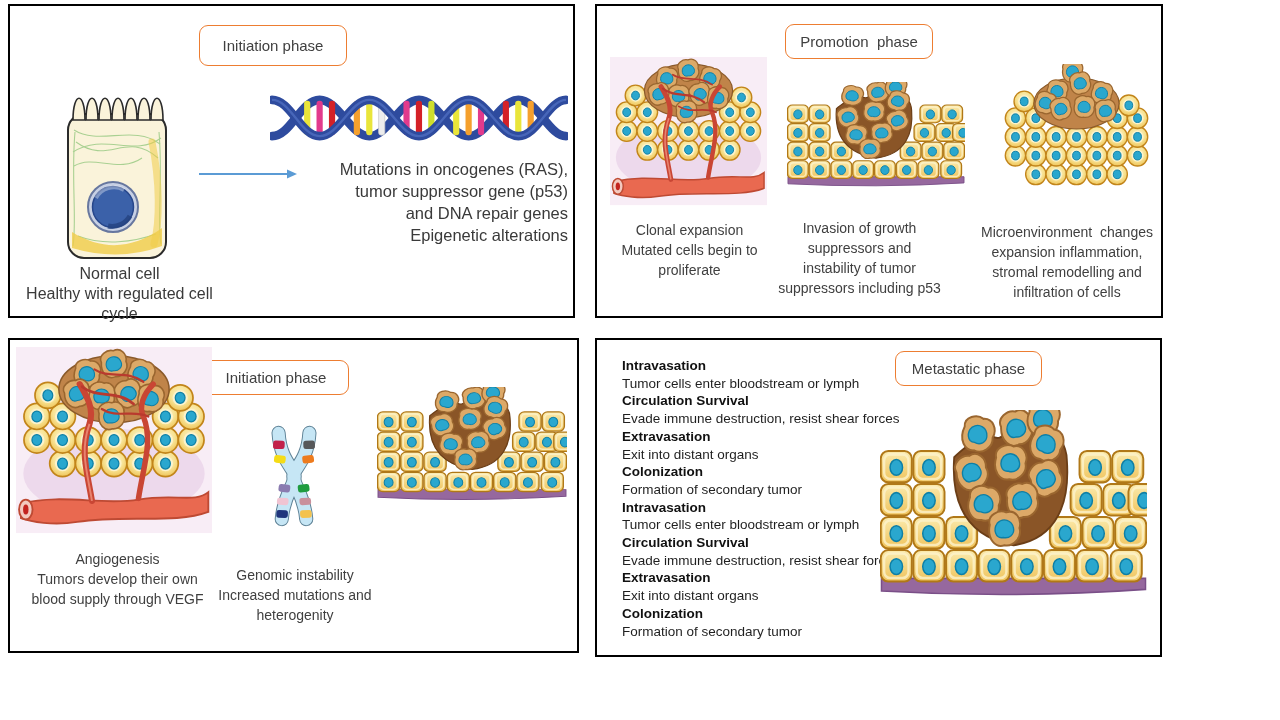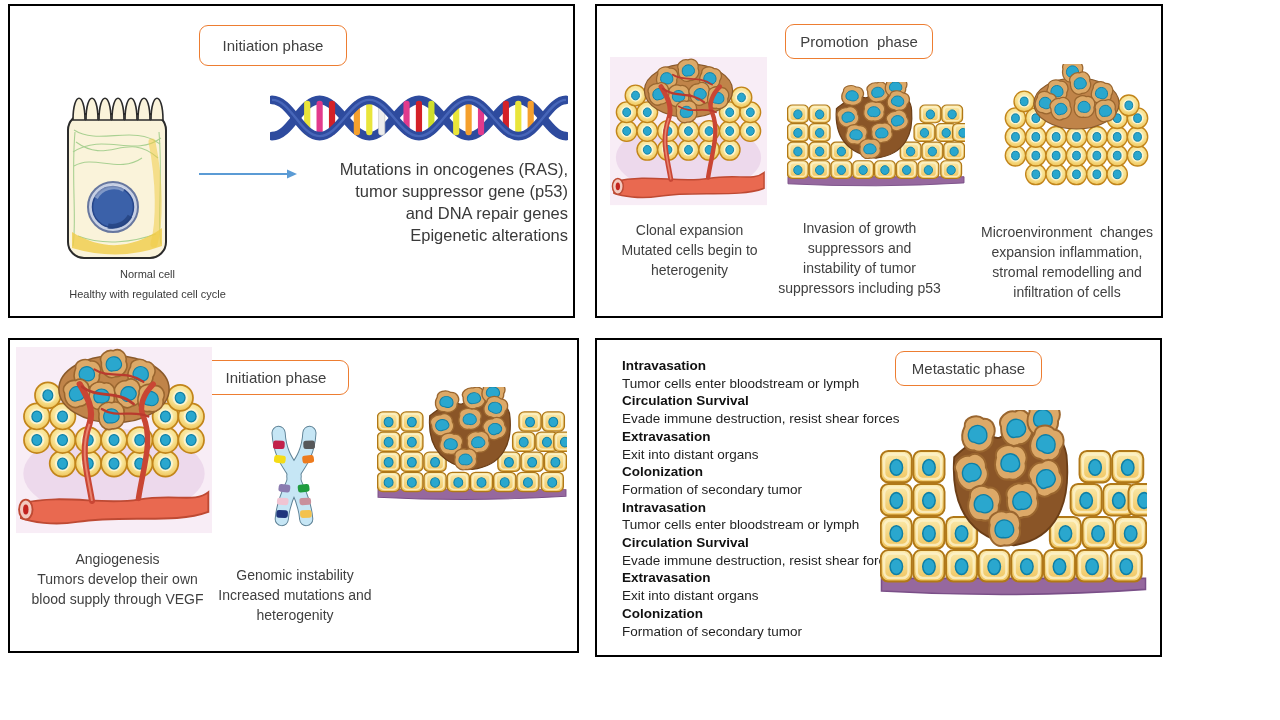--- a/index.html
+++ b/index.html
@@ -254,7 +254,7 @@
 
     <div class="caption" style="left:10px;top:214px;width:165px;">Clonal expansion
 Mutated cells begin to
-heterogenity</div>
+proliferate</div>
     <div class="caption" style="left:175px;top:212px;width:175px;">Invasion of growth
 suppressors and
 instability of tumor

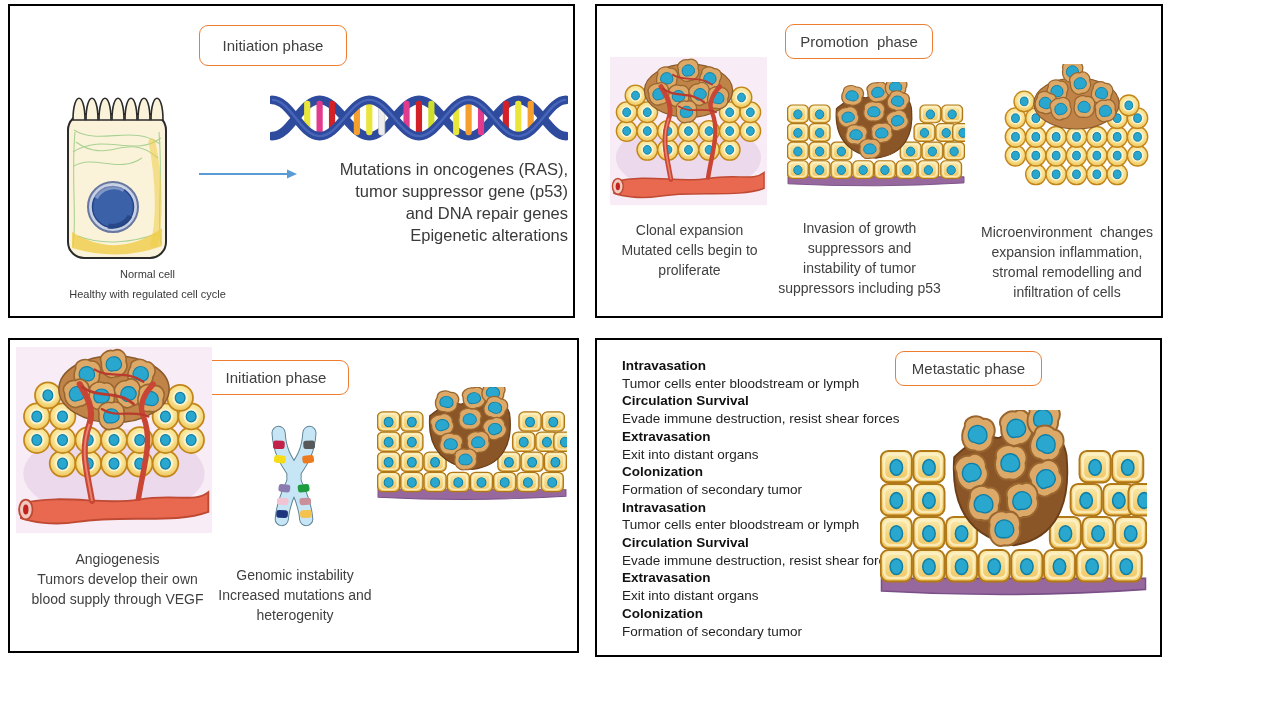--- a/index.html
+++ b/index.html
@@ -12,7 +12,7 @@
   .phase-box span{font-size:15px;color:#404040;white-space:pre;}
   .caption{position:absolute;white-space:pre-wrap;text-align:center;font-size:14px;line-height:20px;color:#3f3f3f;}
   .mutation{position:absolute;white-space:pre-wrap;text-align:right;font-size:16.5px;line-height:22px;color:#3a3a3a;}
-  .cellcap{position:absolute;white-space:pre-wrap;text-align:center;font-size:11px;line-height:20px;color:#3a3a3a;margin-left:28px;}
+  .cellcap{position:absolute;white-space:pre-wrap;text-align:center;font-size:16px;line-height:20px;color:#3a3a3a;}
   .steps{position:absolute;font-size:13.5px;line-height:17.7px;color:#1f1f1f;}
   .steps .term{font-weight:700;color:#111;white-space:nowrap;}
   .steps .desc{white-space:nowrap;}

